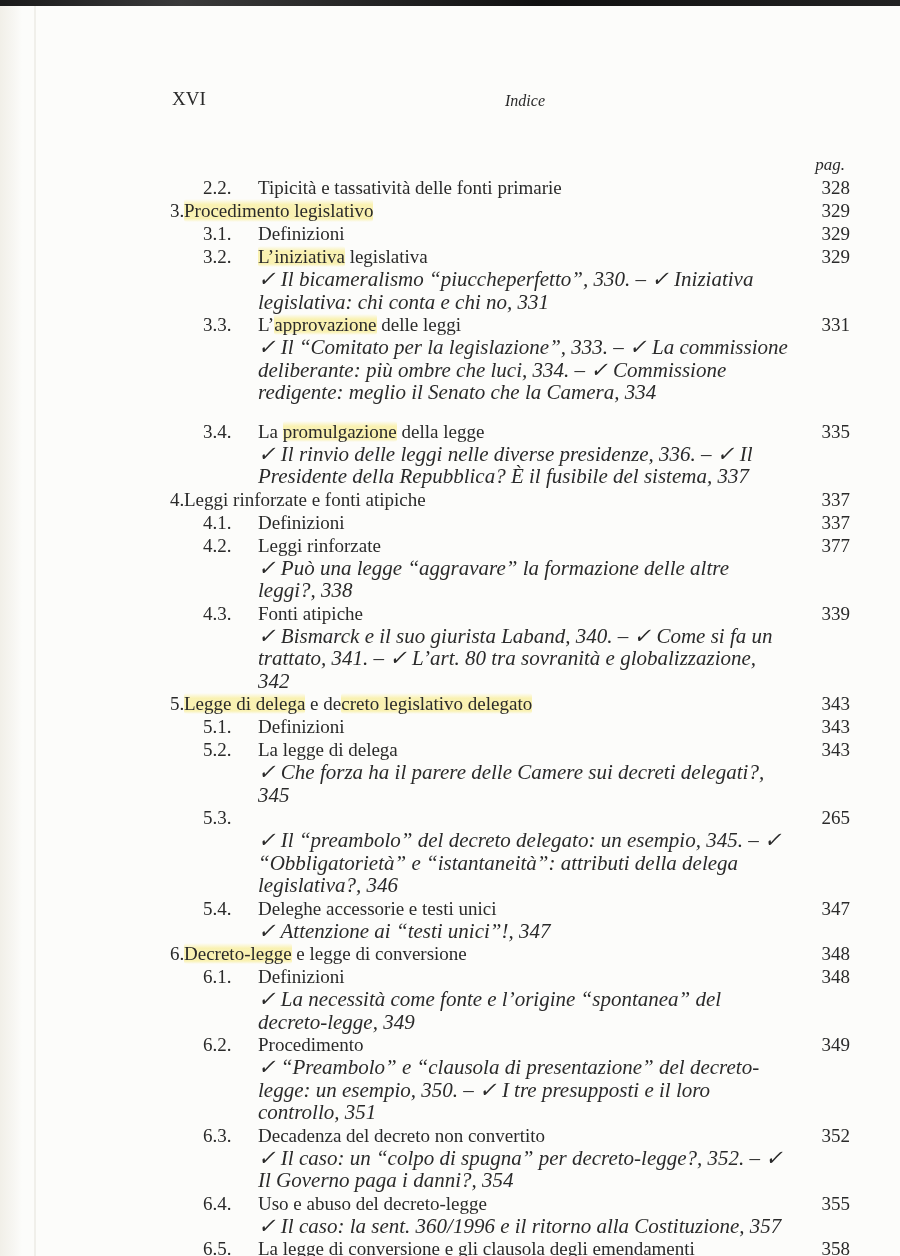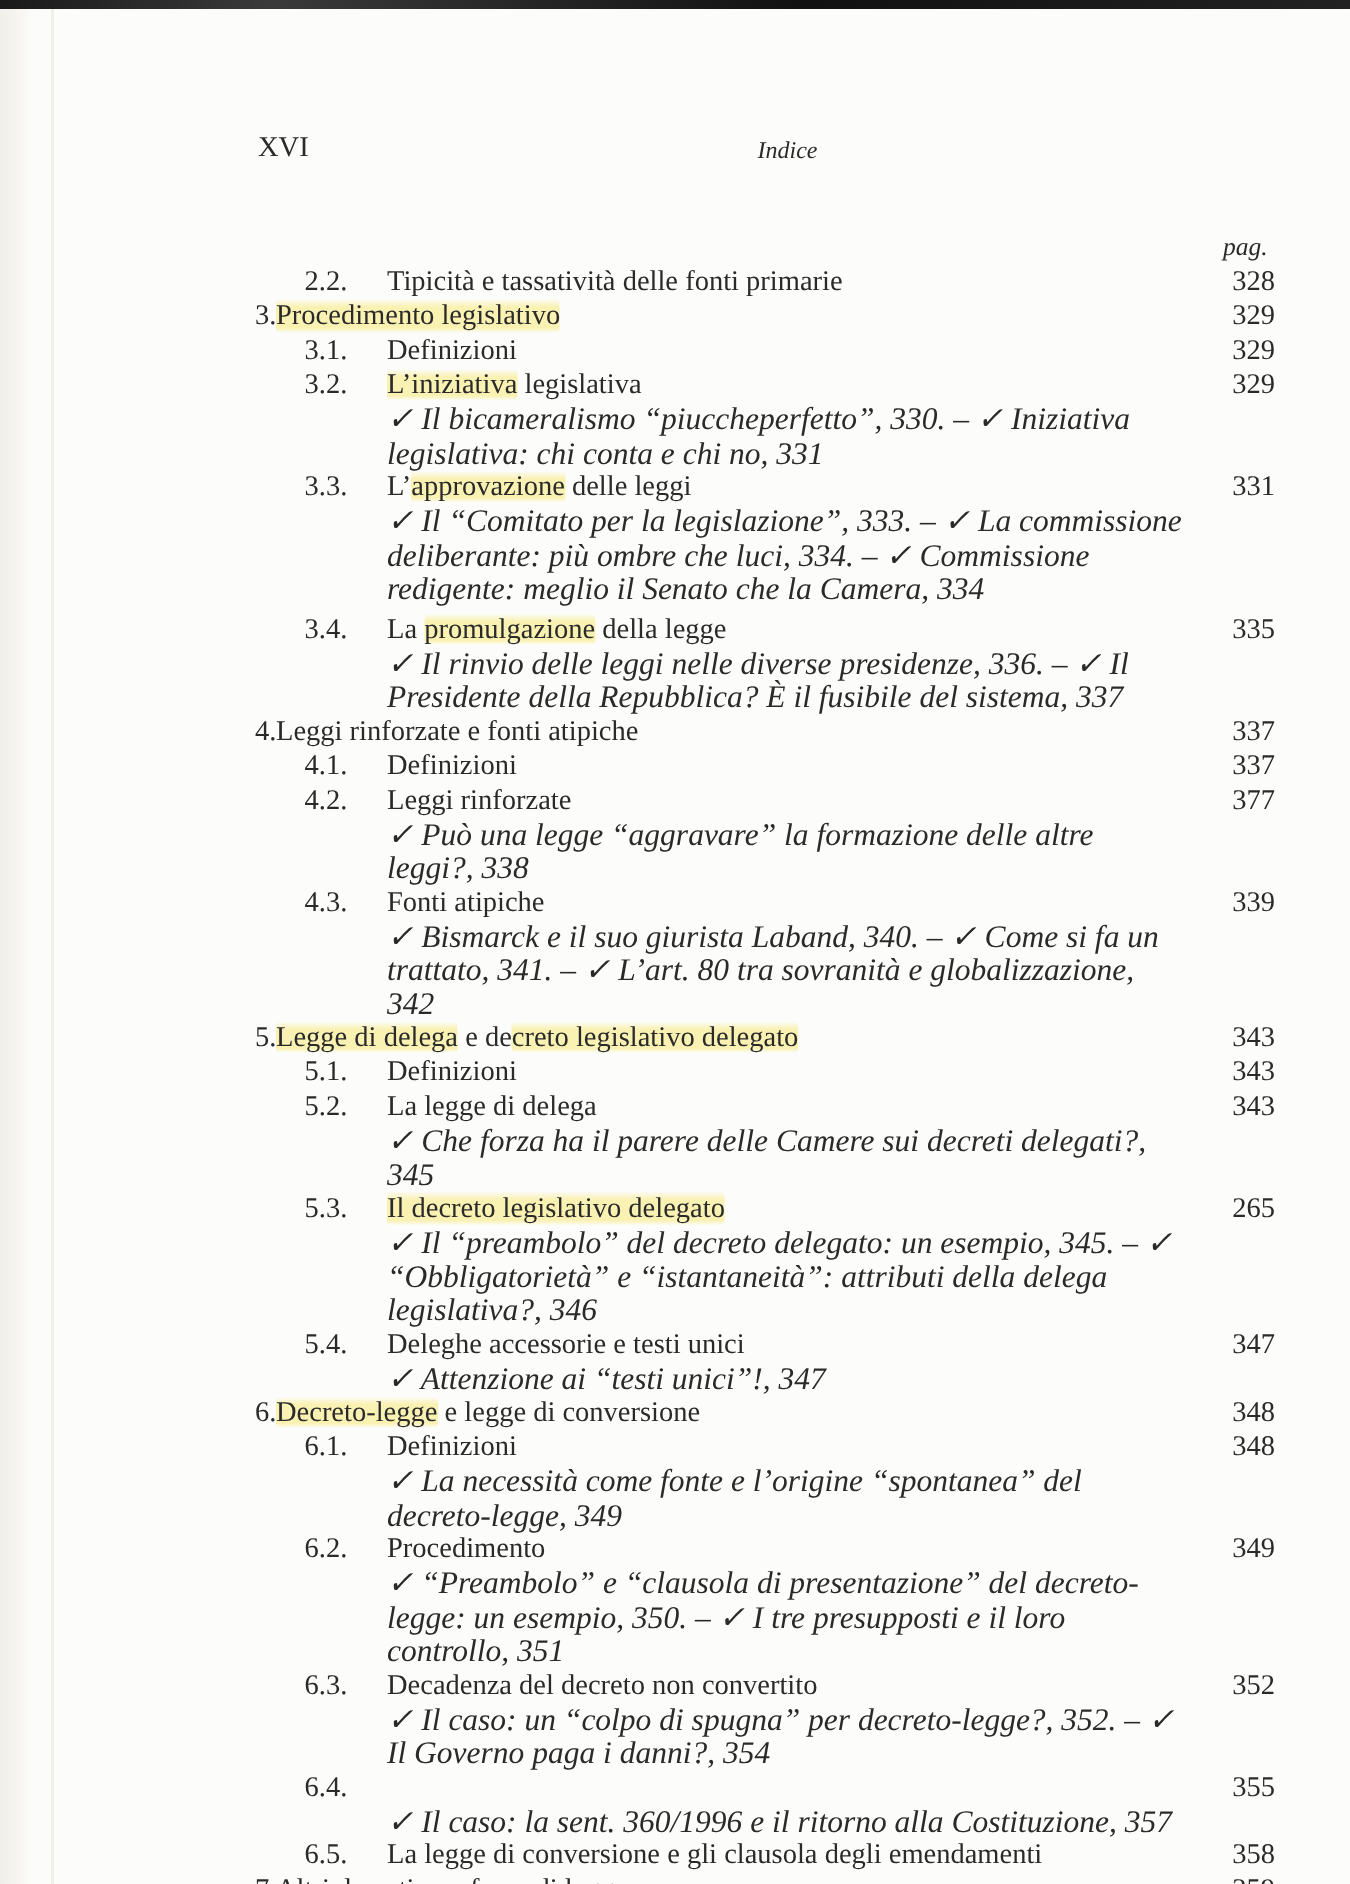--- a/index.html
+++ b/index.html
@@ -82,7 +82,7 @@
   </div>
   <div class="note">✓ Il “Comitato per la legislazione”, 333. – ✓ La commissione deliberante: più ombre che luci, 334. – ✓ Commissione redigente: meglio il Senato che la Camera, 334</div>
 
-  <div class="entry lvl2" style="margin-top:4px">
+  <div class="entry lvl2" style="margin-top:16px">
     <span class="num">3.4.</span>
     <span class="title"><span>La </span><span class="hl">promulgazione</span><span> della legge</span></span>
     <span class="page">335</span>

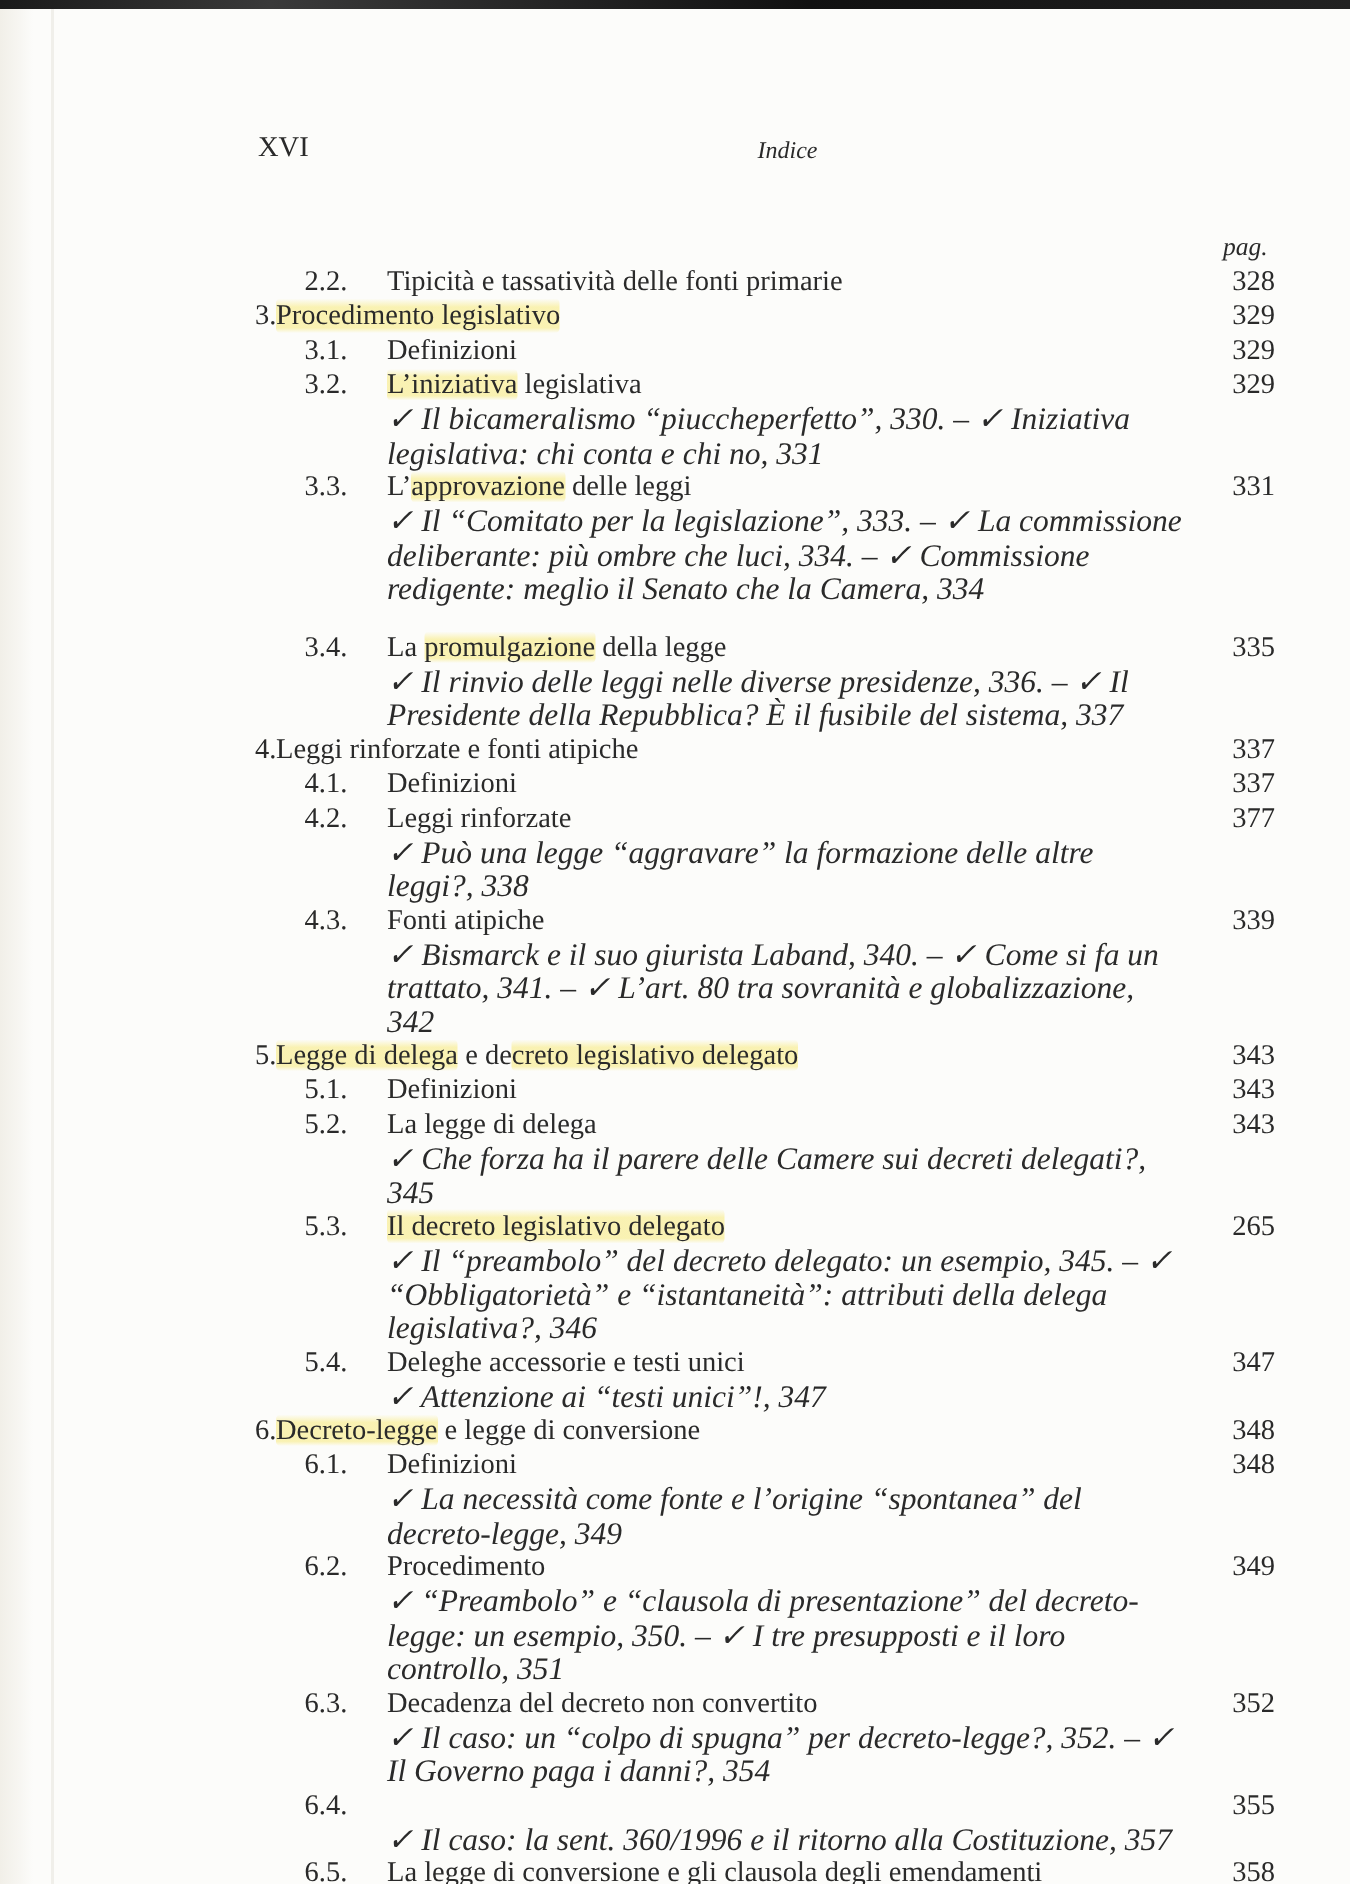--- a/index.html
+++ b/index.html
@@ -136,7 +136,6 @@
 
   <div class="entry lvl2">
     <span class="num">5.3.</span>
-    <span class="title hl">Il decreto legislativo delegato</span>
     <span class="page">265</span>
   </div>
   <div class="note">✓ Il “preambolo” del decreto delegato: un esempio, 345. – ✓ “Obbligatorietà” e “istantaneità”: attributi della delega legislativa?, 346</div>

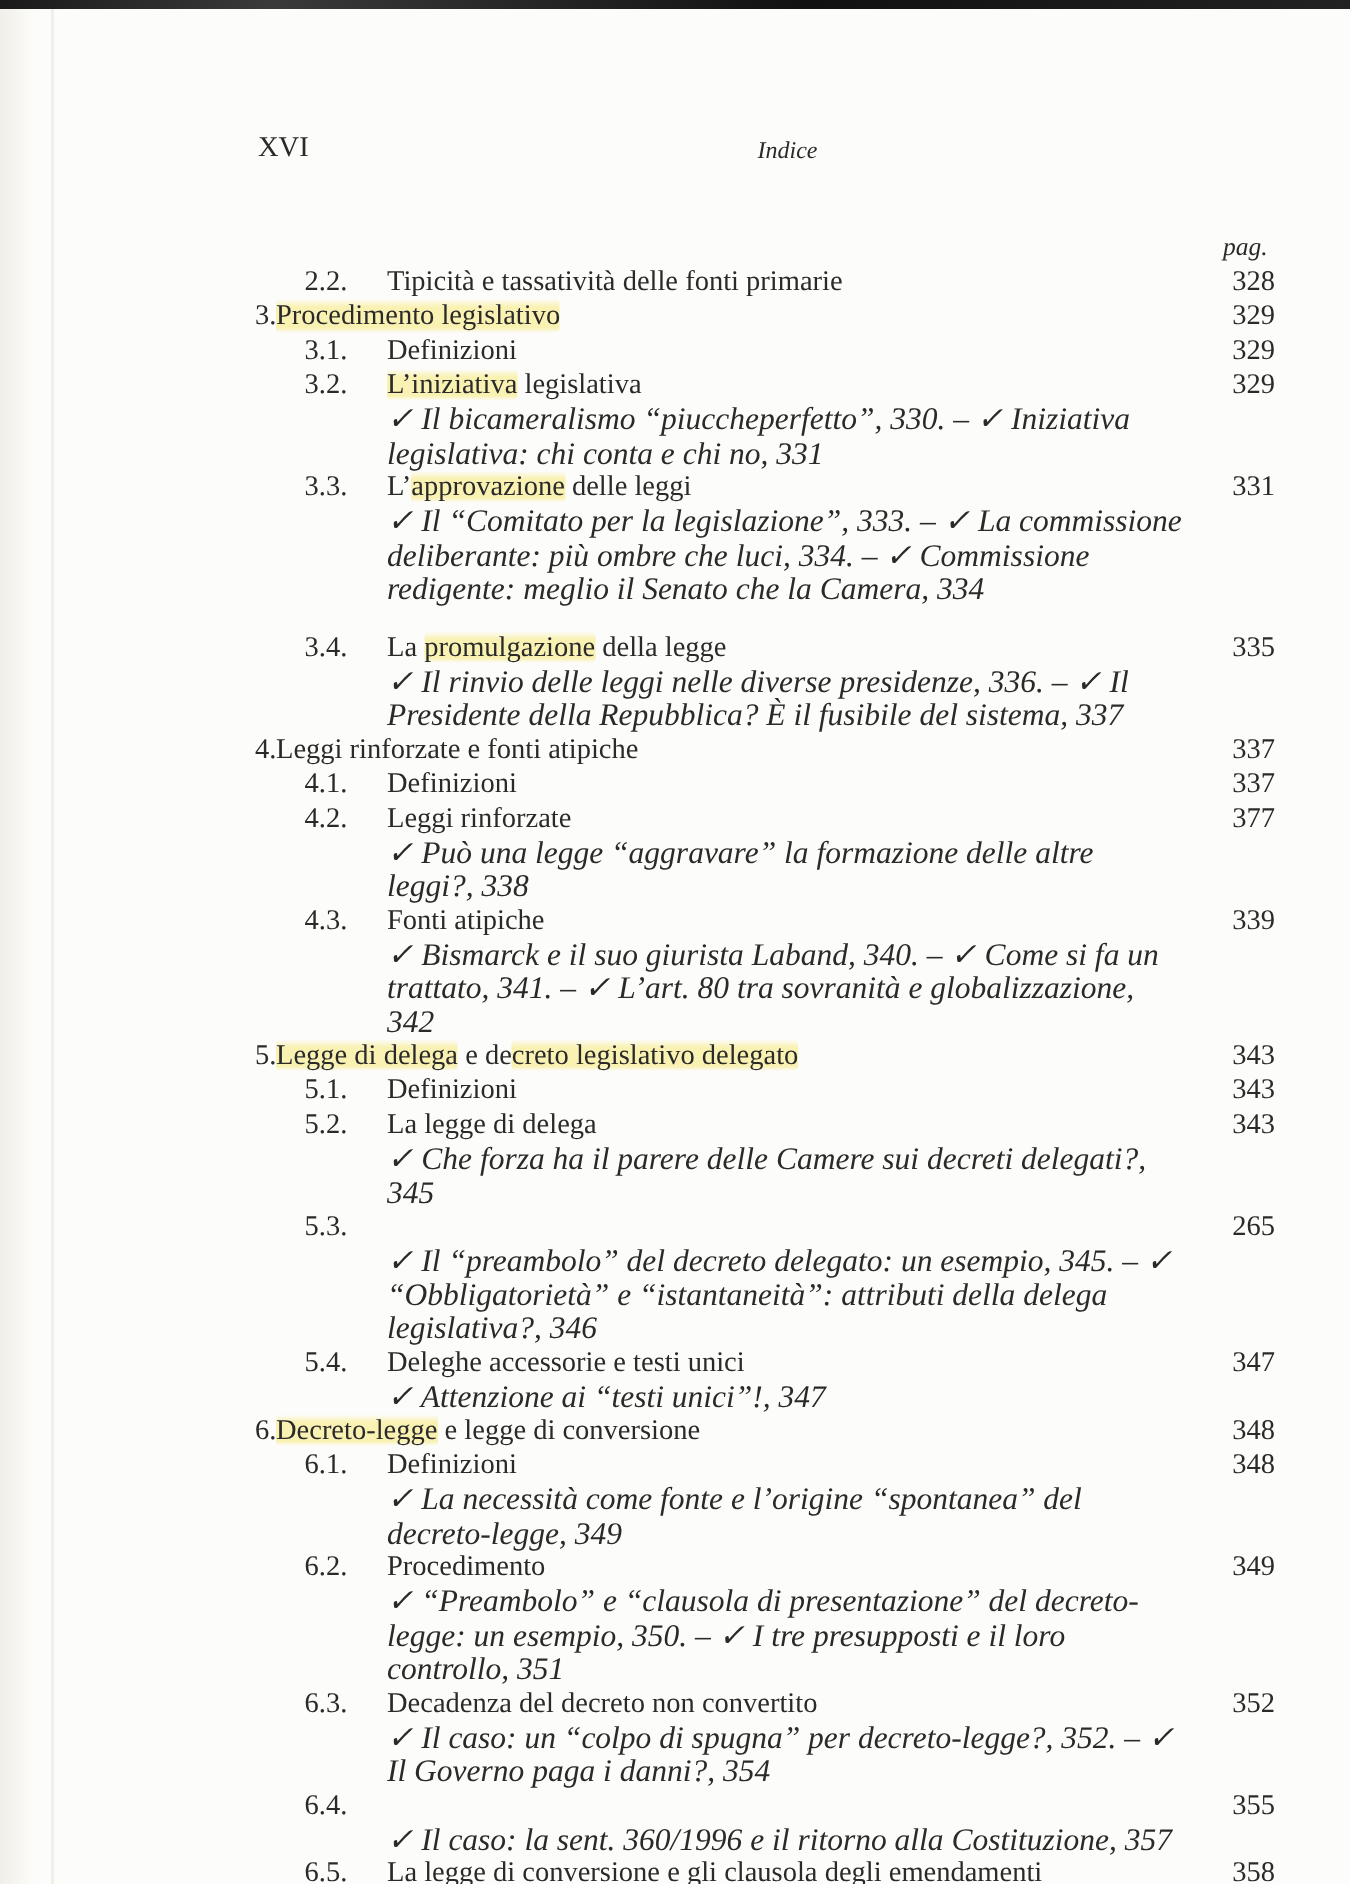--- a/index.html
+++ b/index.html
@@ -176,6 +176,7 @@
 
   <div class="entry lvl2">
     <span class="num">6.4.</span>
+    <span class="title">Uso e abuso del decreto-legge</span>
     <span class="page">355</span>
   </div>
   <div class="note">✓ Il caso: la sent. 360/1996 e il ritorno alla Costituzione, 357</div>

